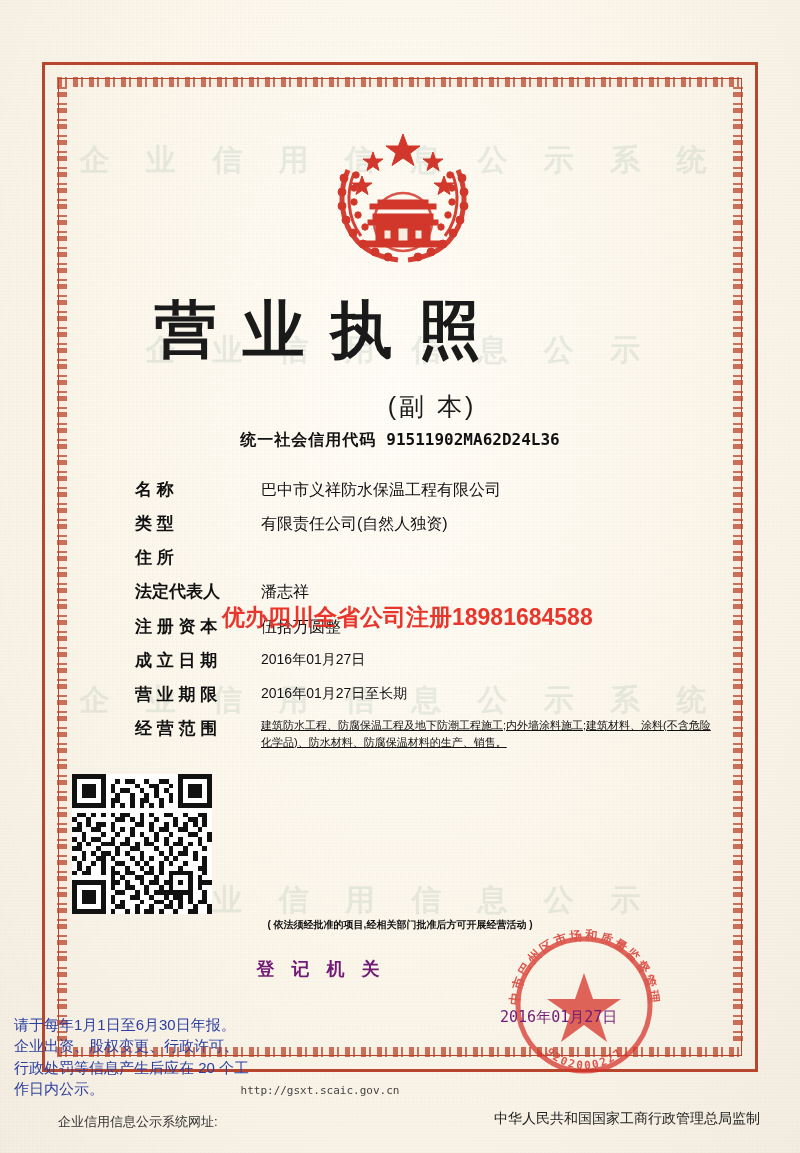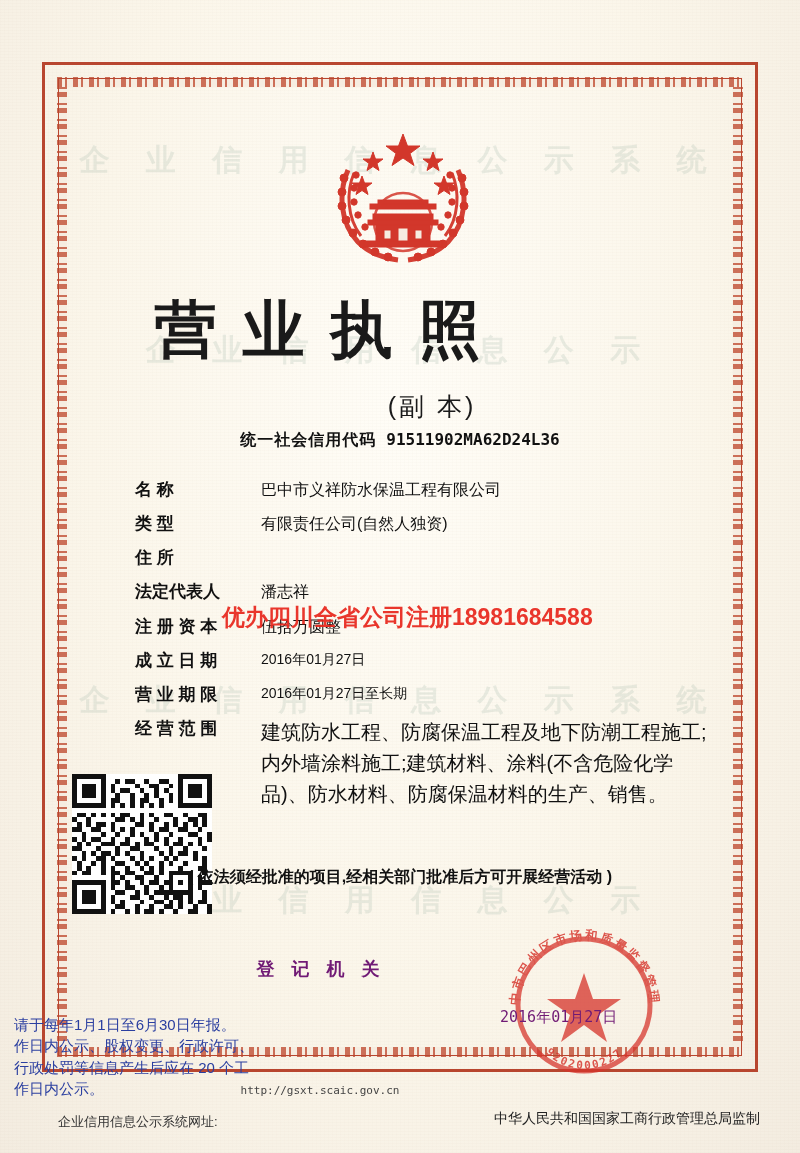--- a/index.html
+++ b/index.html
@@ -153,7 +153,7 @@
     padding-left: 14px;
   }
   .field-value.small { font-size: 14px; }
-  .field-value.scope { font-size: 20px; line-height: 1.55; }
+  .field-value.scope { font-size: 11px; line-height: 1.55; text-decoration: underline; }
 
   
   .overprint {

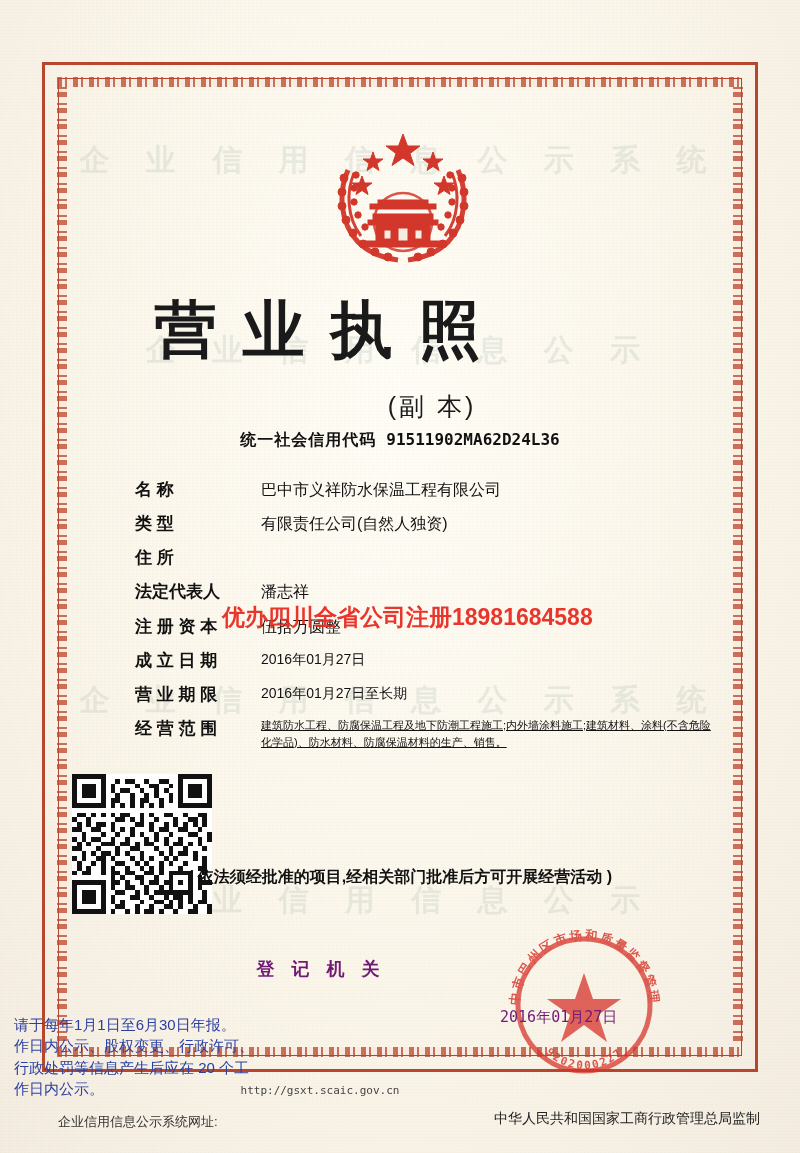--- a/index.html
+++ b/index.html
@@ -178,10 +178,10 @@
   
   .approval-note {
     position: absolute;
-    left: 0; top: 867px;
+    left: 0; top: 918px;
     width: 800px;
     text-align: center;
-    font-size: 16px;
+    font-size: 10px;
     font-weight: bold;
     color: #111;
   }

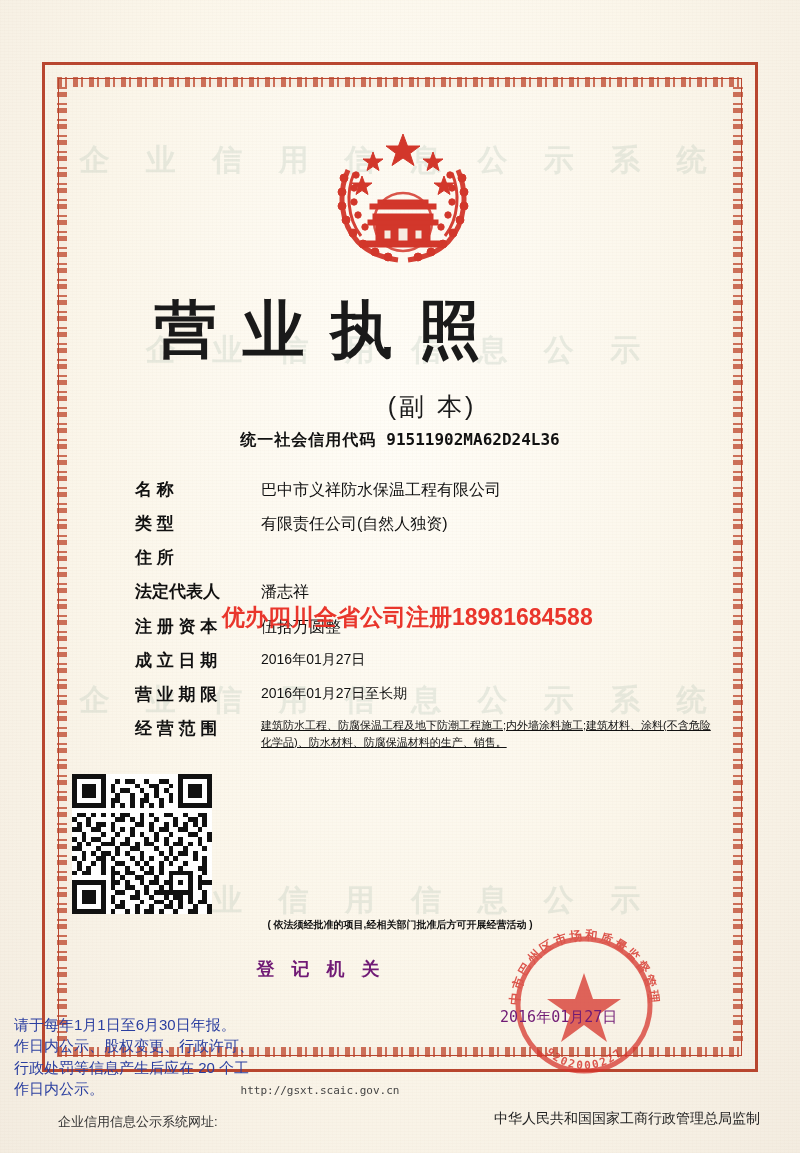--- a/index.html
+++ b/index.html
@@ -624,7 +624,7 @@
 
   <div class="reminder">
     <div>请于每年1月1日至6月30日年报。</div>
-    <div>作日内公示、股权变更、行政许可、</div>
+    <div>企业出资、股权变更、行政许可、</div>
     <div>行政处罚等信息产生后应在 20 个工</div>
     <div>作日内公示。</div>
   </div>

